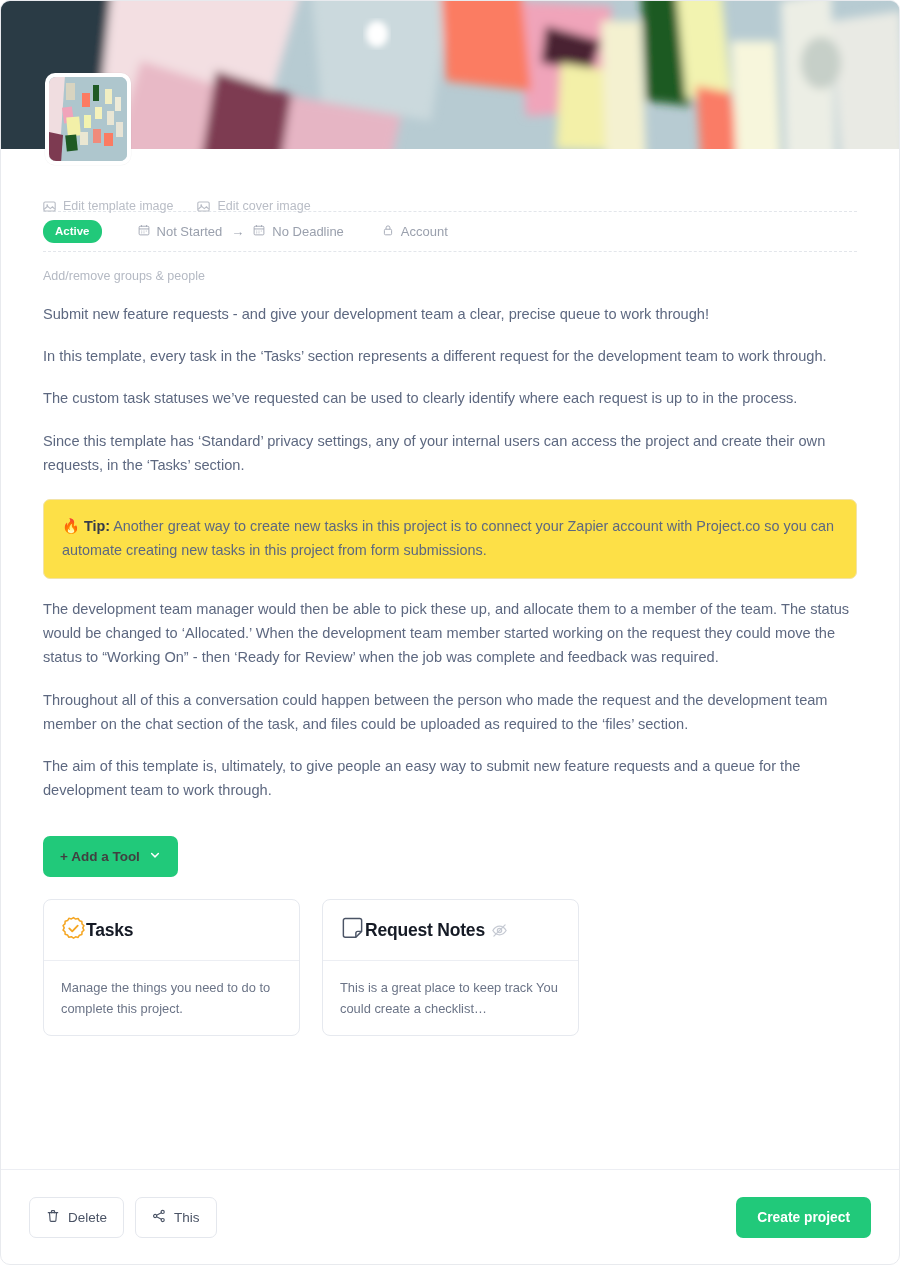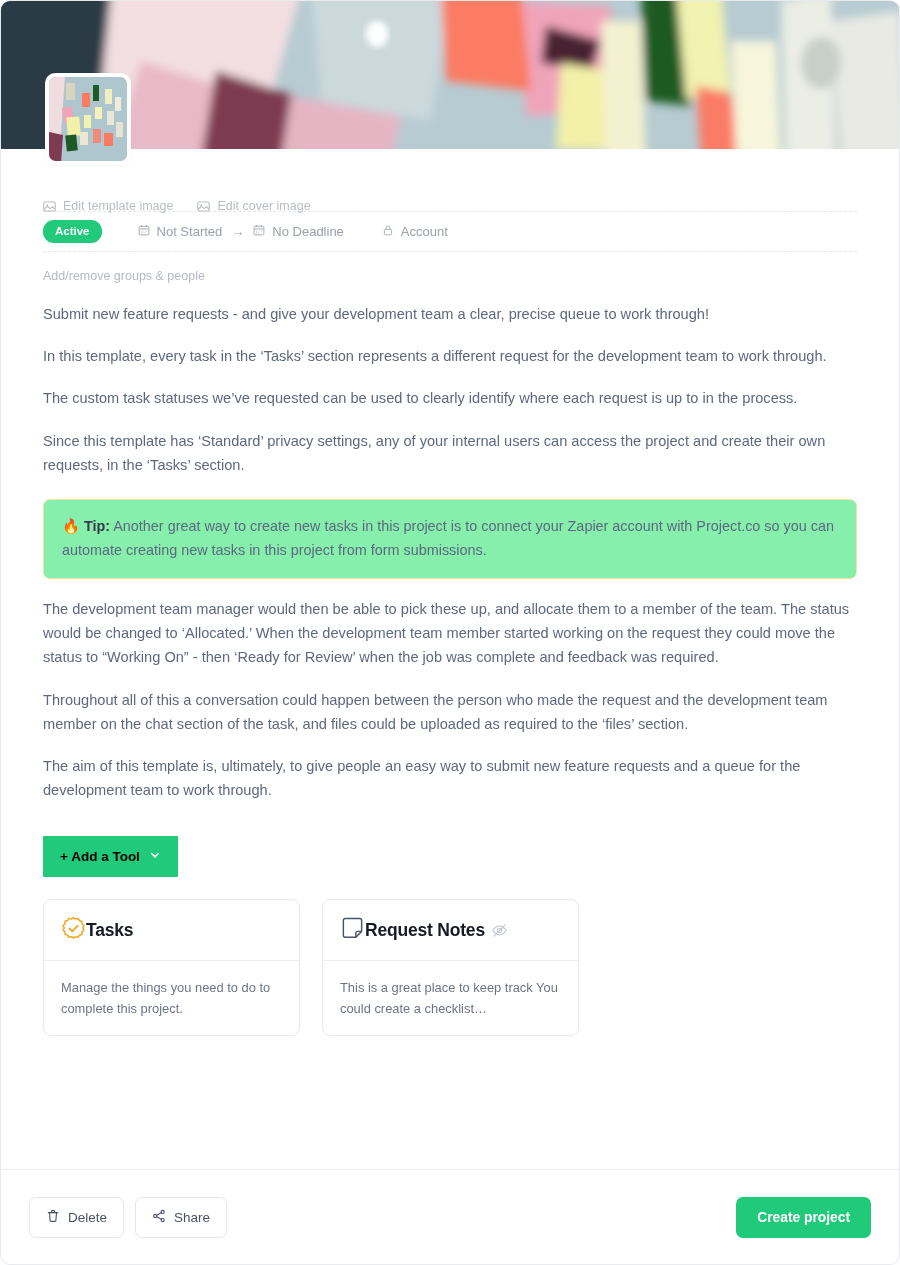--- a/index.html
+++ b/index.html
@@ -141,7 +141,7 @@
   }
 
   .tip {
-    background: #86efac;
+    background: #fde047;
     border: 1px solid #f2e3a8;
     border-radius: 7px;
     padding: 15px 18px;

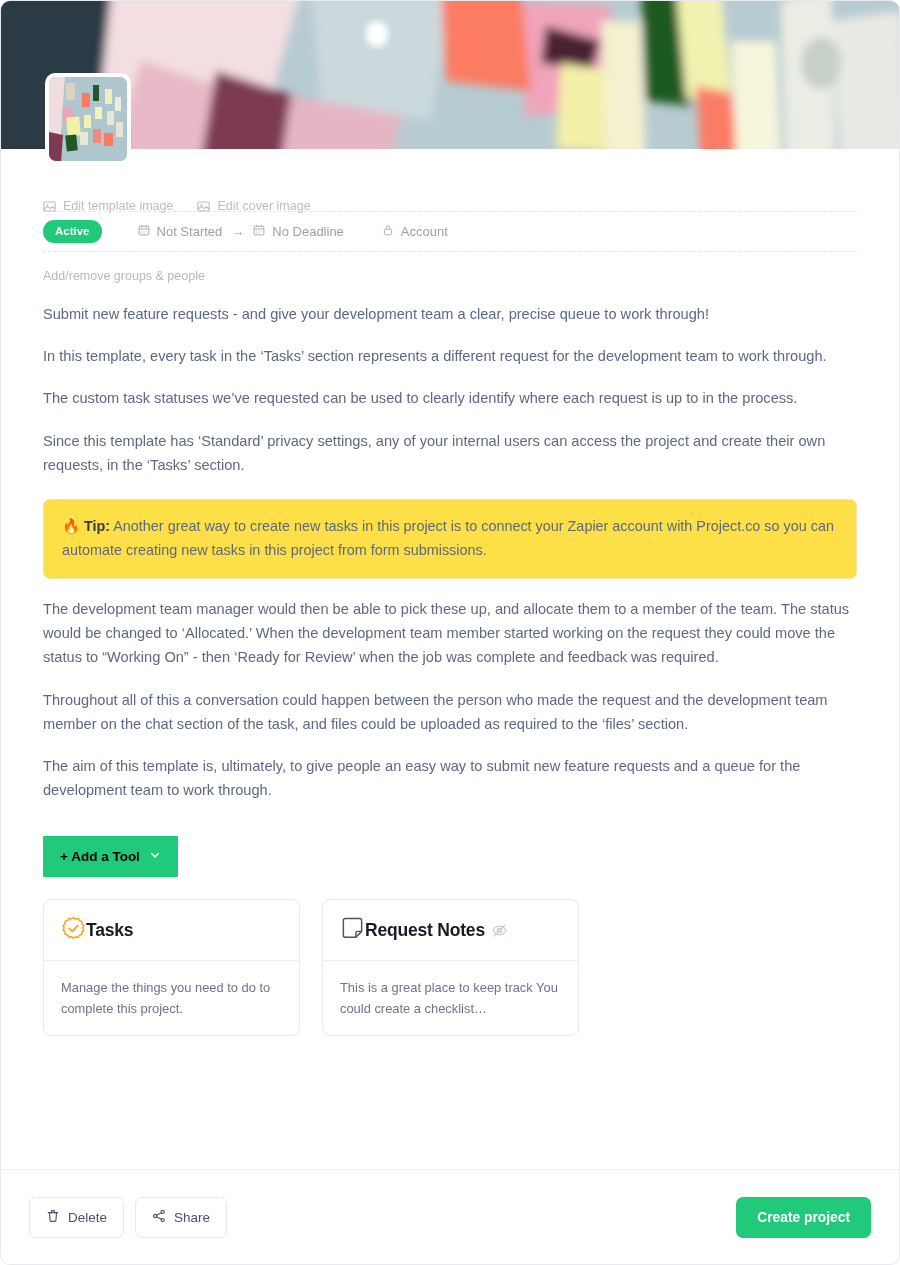--- a/index.html
+++ b/index.html
@@ -157,11 +157,11 @@
     align-items: center;
     gap: 9px;
     background: #21c97a;
-    color: #000000;
+    color: #404040;
     font-size: 13.5px;
     font-weight: 700;
     border: none;
-    border-radius: 1px;
+    border-radius: 7px;
     padding: 13px 17px;
     margin-top: 34px;
     cursor: pointer;

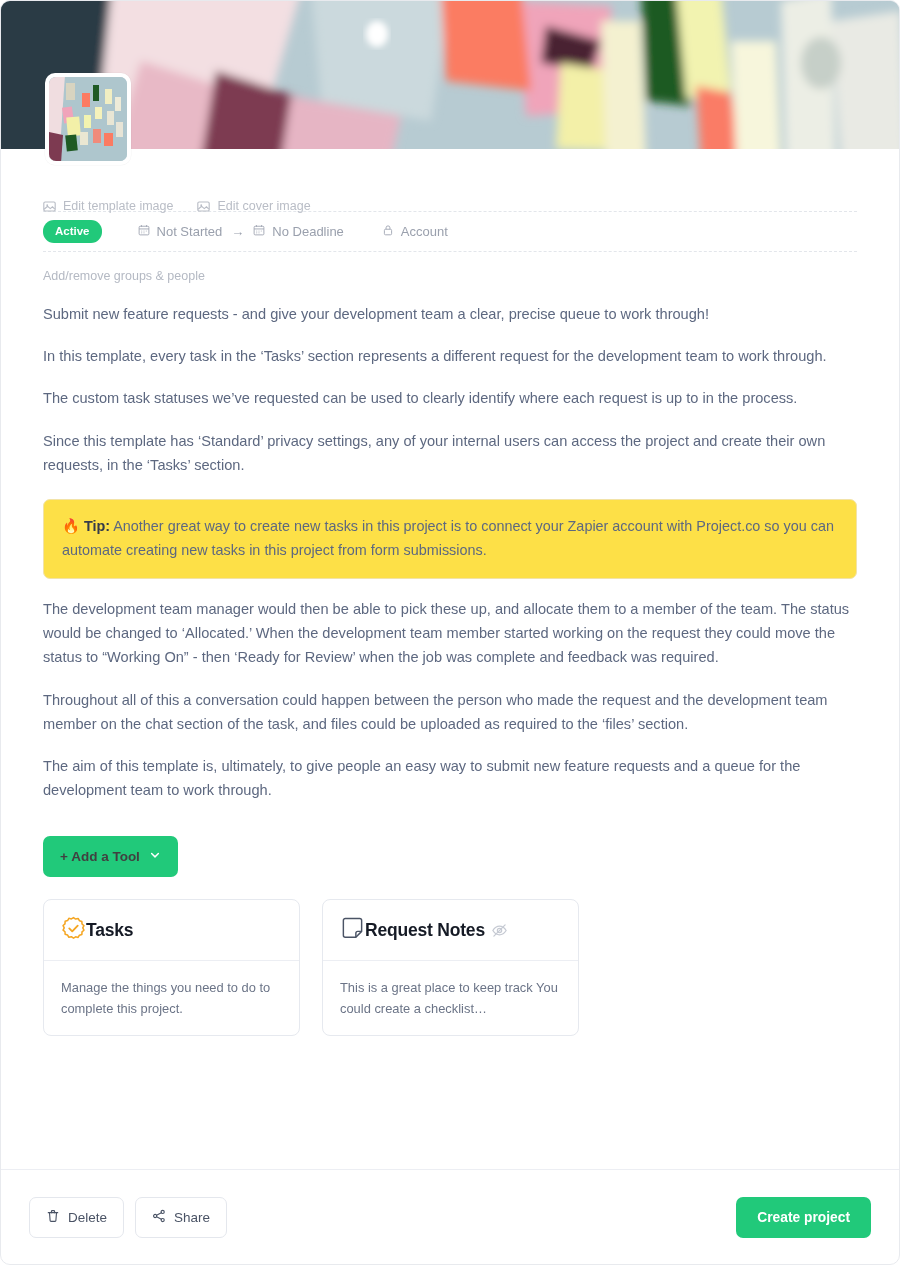--- a/index.html
+++ b/index.html
@@ -469,7 +469,7 @@
           <path d="M5.2 8.9 L10.7 11.8"></path>
         </svg>
       </span>
-      <span>Share</span>
+      <span>This</span>
     </button>
 
     <div class="spacer"></div>

